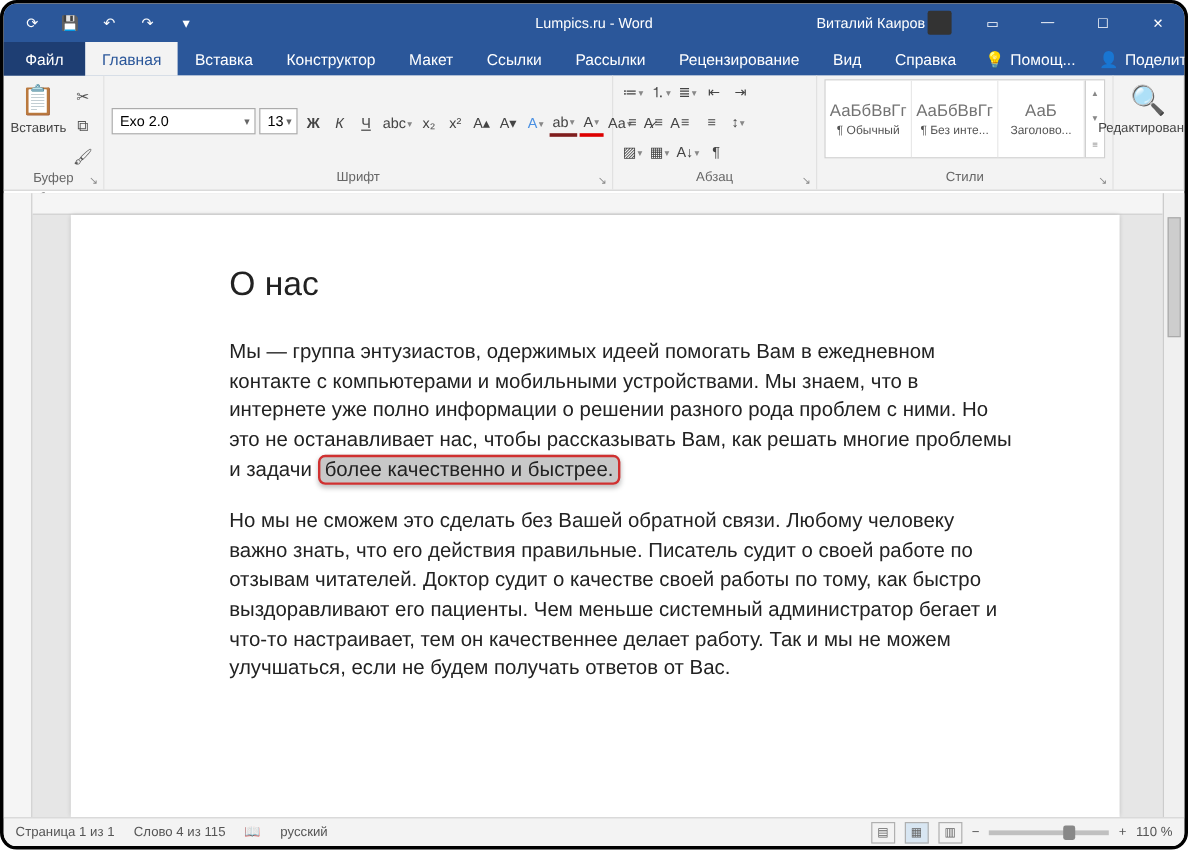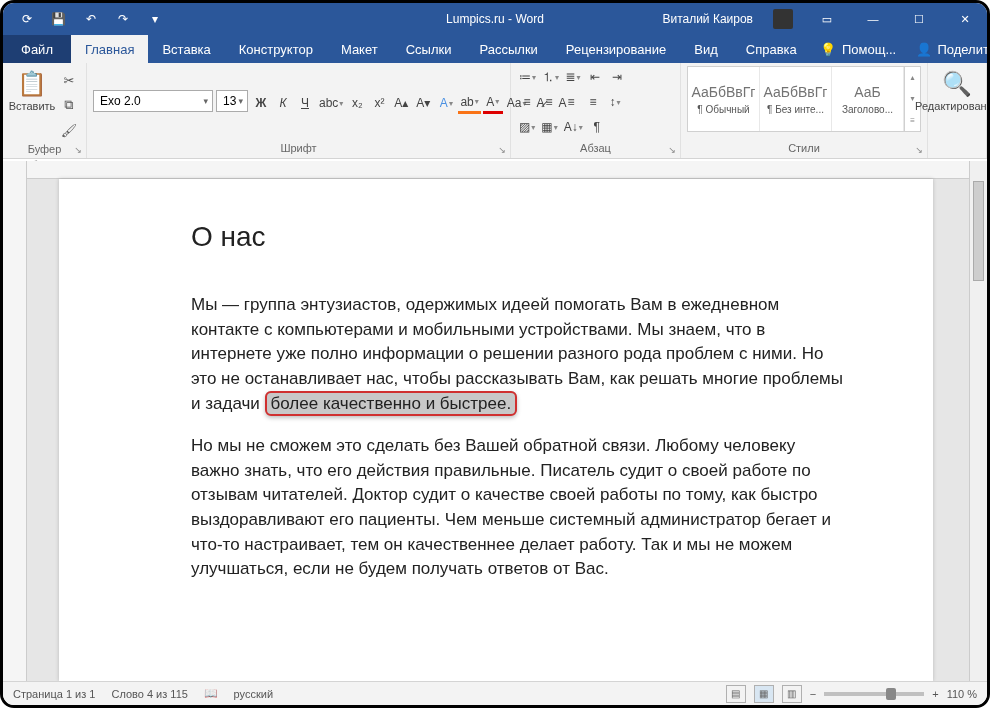--- a/index.html
+++ b/index.html
@@ -9,7 +9,7 @@
 .qat-btn{width:28px;height:28px;display:flex;align-items:center;justify-content:center;color:#fff}
 .title-center{position:absolute;left:50%;transform:translateX(-50%);font-size:12px}
 .title-right{position:absolute;right:0;display:flex;align-items:center;gap:2px}
-.user{display:flex;align-items:center;gap:20px;padding:0 10px;font-size:12px}
+.user{display:flex;align-items:center;gap:2px;padding:0 10px;font-size:12px}
 .avatar{width:20px;height:20px;background:#333;border-radius:2px}
 .win-btn{width:44px;height:30px;display:flex;align-items:center;justify-content:center;color:#fff;font-size:11px}
 .tabbar{height:28px;background:#2b579a;display:flex;align-items:stretch;color:#fff;font-size:13px}

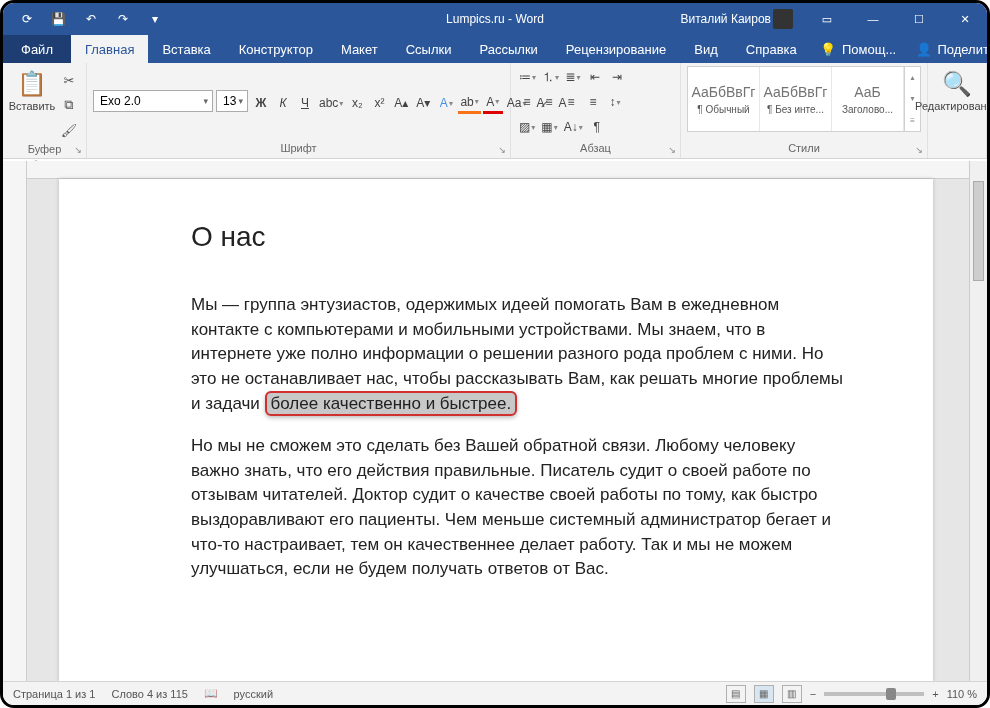--- a/index.html
+++ b/index.html
@@ -143,7 +143,7 @@
       </div>
       <div class="fmtrow">
         <div class="fmtbtn dd" style="color:#4a90e2">A</div>
-        <div class="fmtbtn dd" style="border-bottom:3px solid #f97316">ab</div>
+        <div class="fmtbtn dd" style="border-bottom:3px solid #7f1d1d">ab</div>
         <div class="fmtbtn dd" style="border-bottom:3px solid #d00">A</div>
         <div class="fmtbtn dd">Aa</div>
         <div class="fmtbtn">A̷</div>

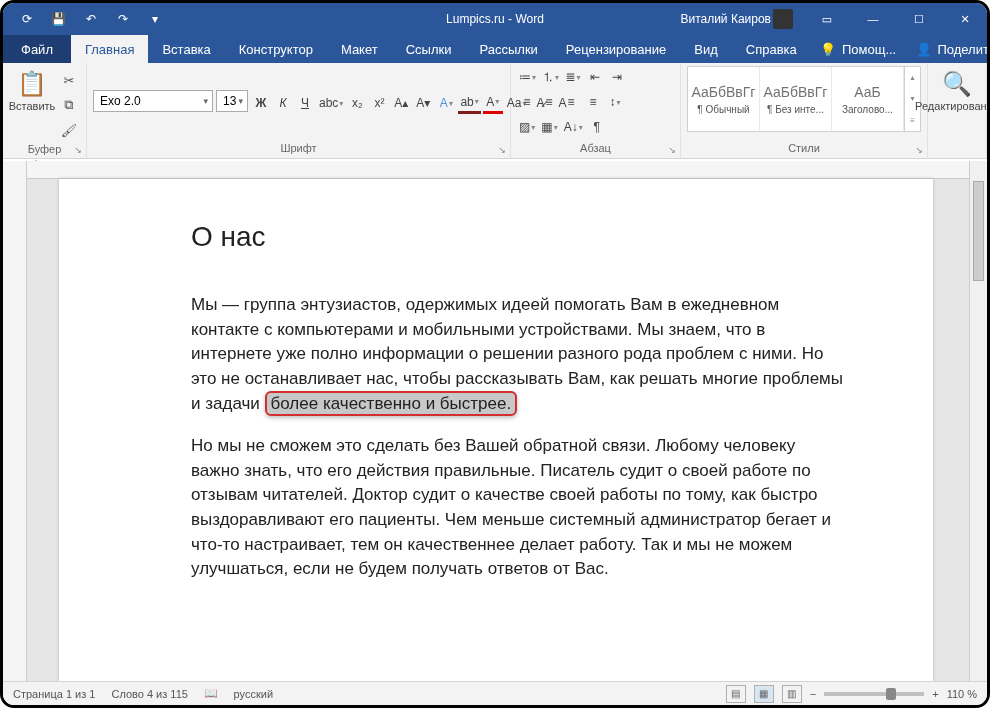--- a/index.html
+++ b/index.html
@@ -43,7 +43,7 @@
 .page-wrap{flex:1;position:relative;overflow:hidden}
 .ruler-h{height:18px;background:#f5f5f5;border-bottom:1px solid #ccc}
 .page{position:absolute;top:18px;left:32px;right:36px;bottom:0;background:#fff;box-shadow:0 0 4px rgba(0,0,0,.2);padding:42px 88px 0 132px}
-.doc-h1{font-size:28px;font-weight:400;color:#222;margin-bottom:40px}
+.doc-h1{font-size:28px;font-weight:400;color:#222;margin-bottom:28px}
 .doc-p{font-size:17px;line-height:1.45;color:#222;margin-bottom:18px}
 .hl{background:#c8c8c8;border:2px solid #d03030;border-radius:6px;padding:1px 4px;box-shadow:0 2px 4px rgba(0,0,0,.25)}
 .scroll-v{width:18px;background:#f0f0f0;border-left:1px solid #ccc;position:relative}

